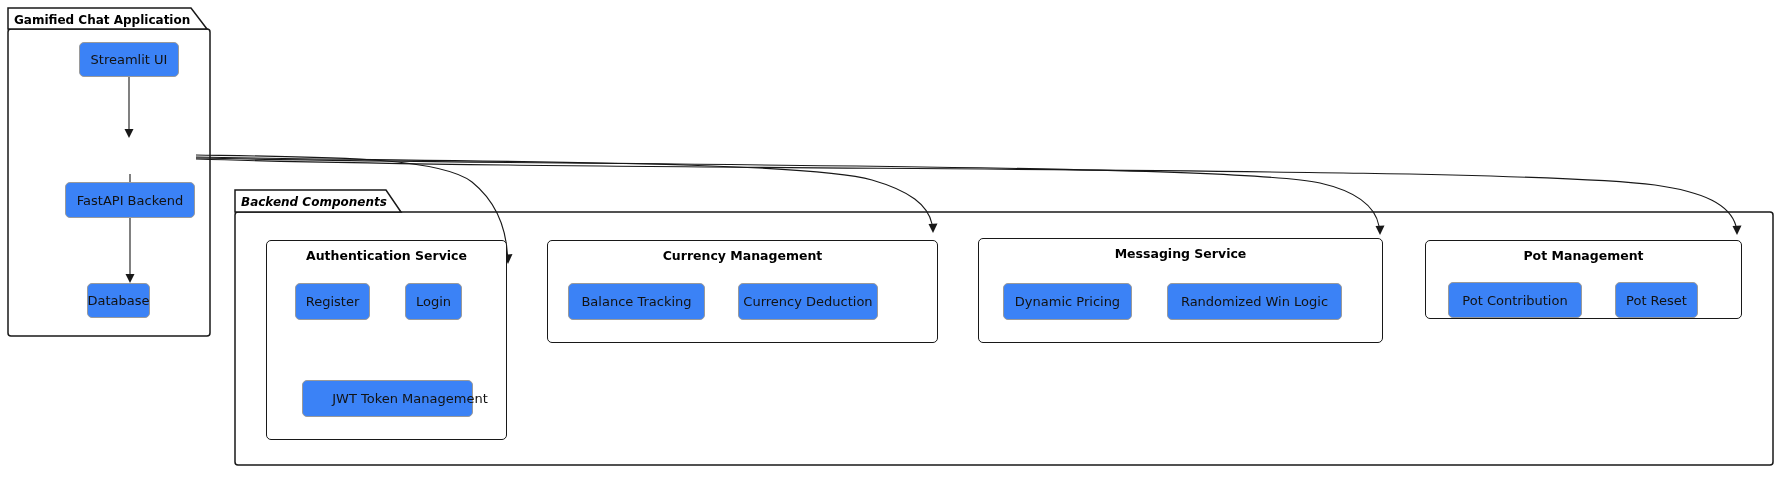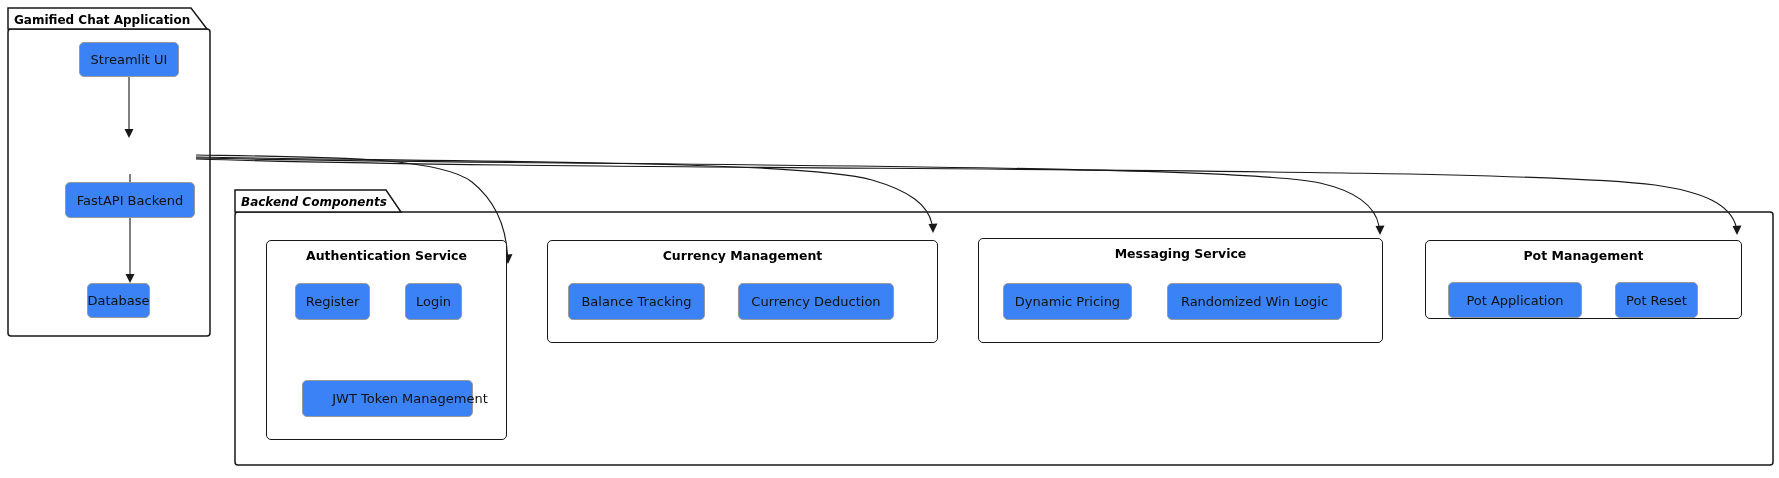--- a/index.html
+++ b/index.html
@@ -108,7 +108,7 @@
     <div class="comp-title">Currency Management</div>
   </div>
   <div class="node" style="left:568px; top:283px; width:137px; height:37px;">Balance Tracking</div>
-  <div class="node" style="left:738px; top:283px; width:156px; height:37px;">Currency Deduction</div>
+  <div class="node" style="left:738px; top:283px; width:140px; height:37px;">Currency Deduction</div>
 
   <div class="comp" style="left:978px; top:238px; width:405px; height:105px;">
     <div class="comp-title">Messaging Service</div>

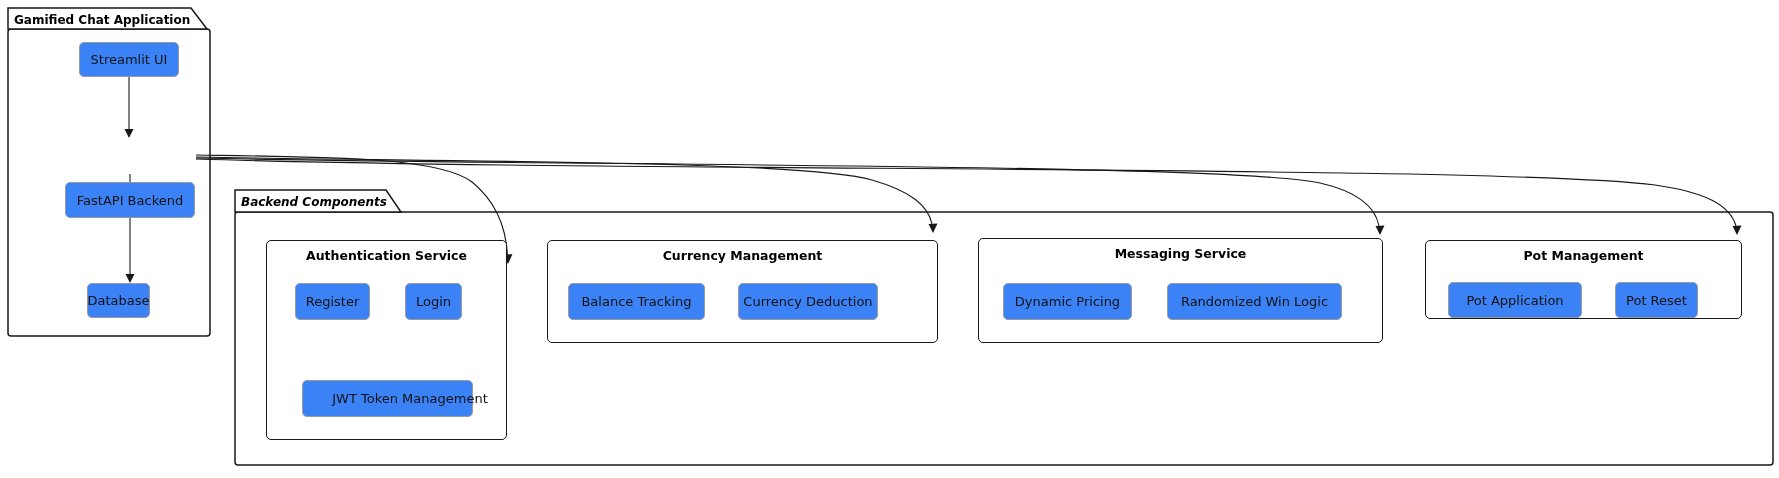--- a/index.html
+++ b/index.html
@@ -119,7 +119,7 @@
   <div class="comp" style="left:1425px; top:240px; width:317px; height:79px;">
     <div class="comp-title">Pot Management</div>
   </div>
-  <div class="node" style="left:1448px; top:282px; width:134px; height:36px;">Pot Application</div>
+  <div class="node" style="left:1448px; top:282px; width:134px; height:36px;">Pot Contribution</div>
   <div class="node" style="left:1615px; top:282px; width:83px; height:36px;">Pot Reset</div>
 
 </div>

